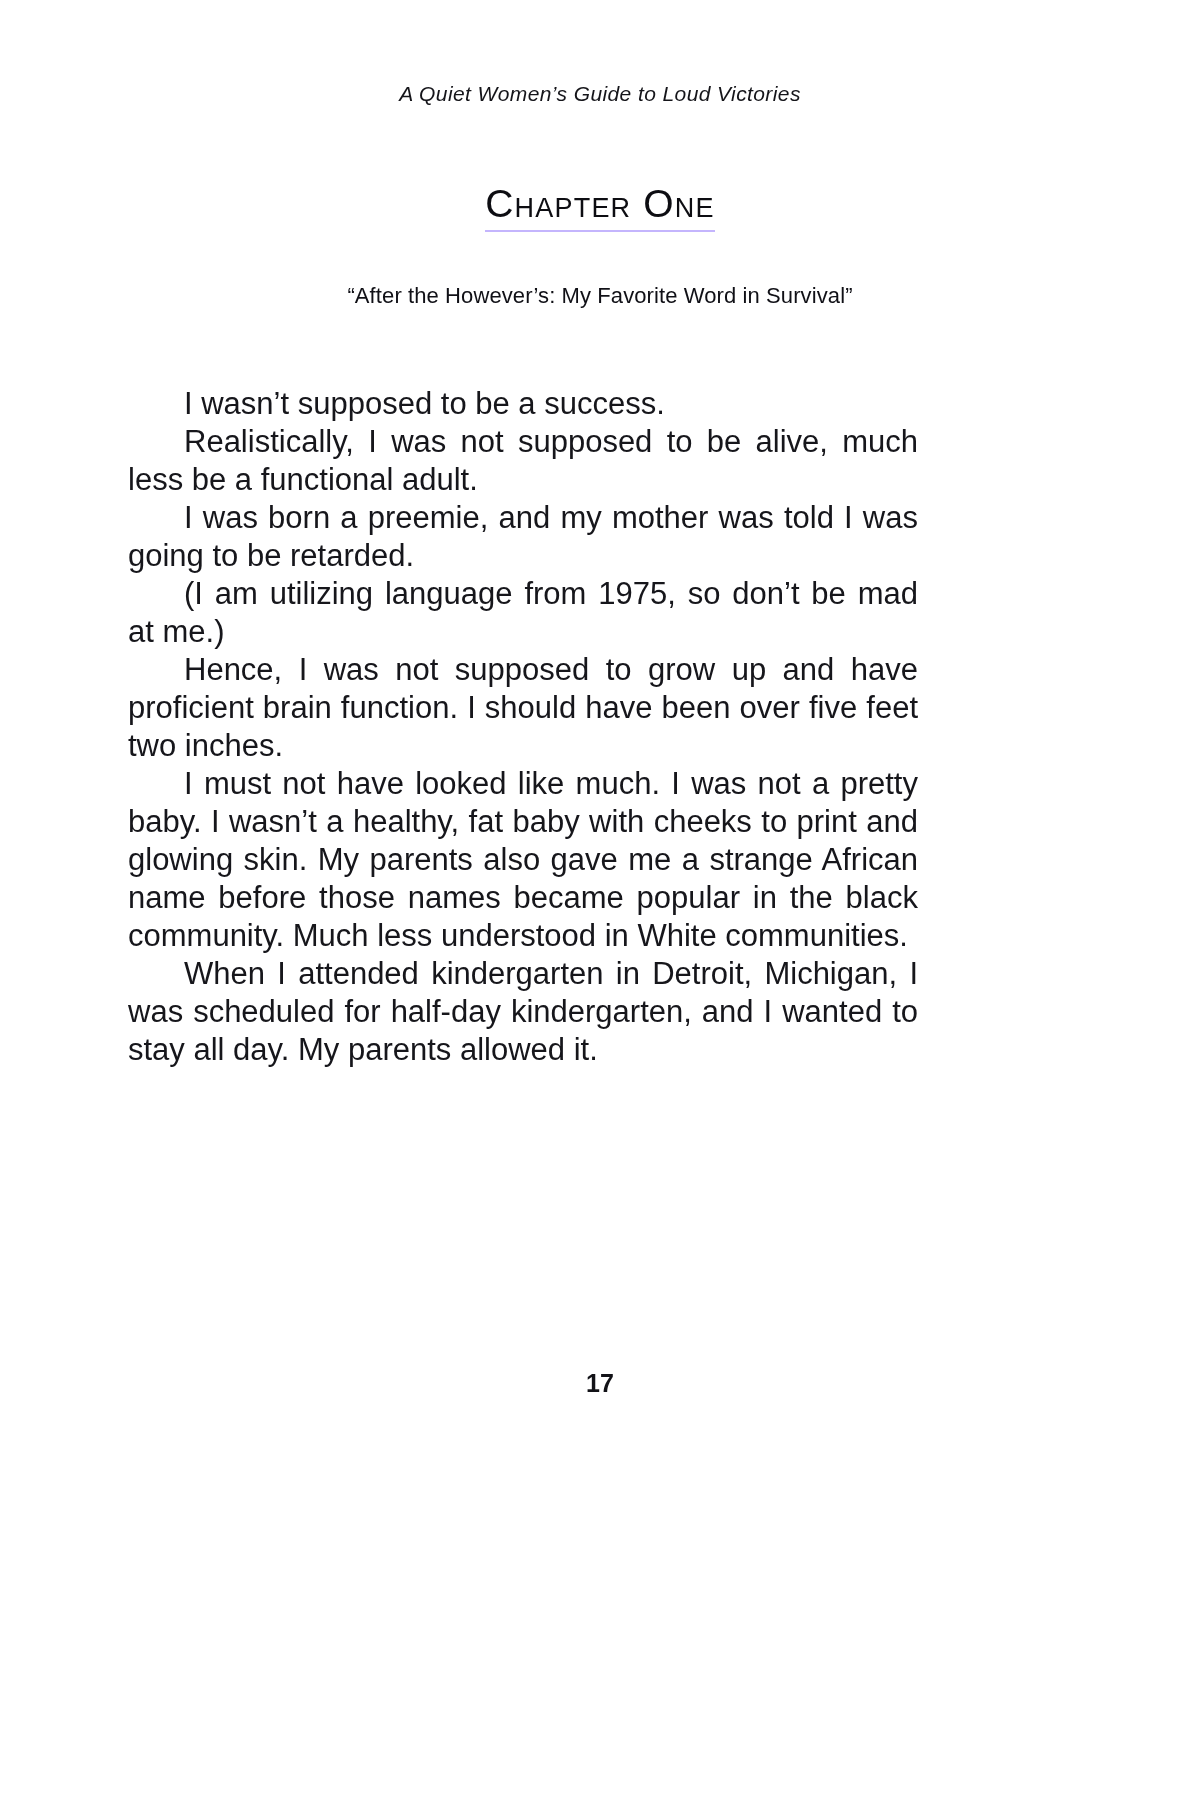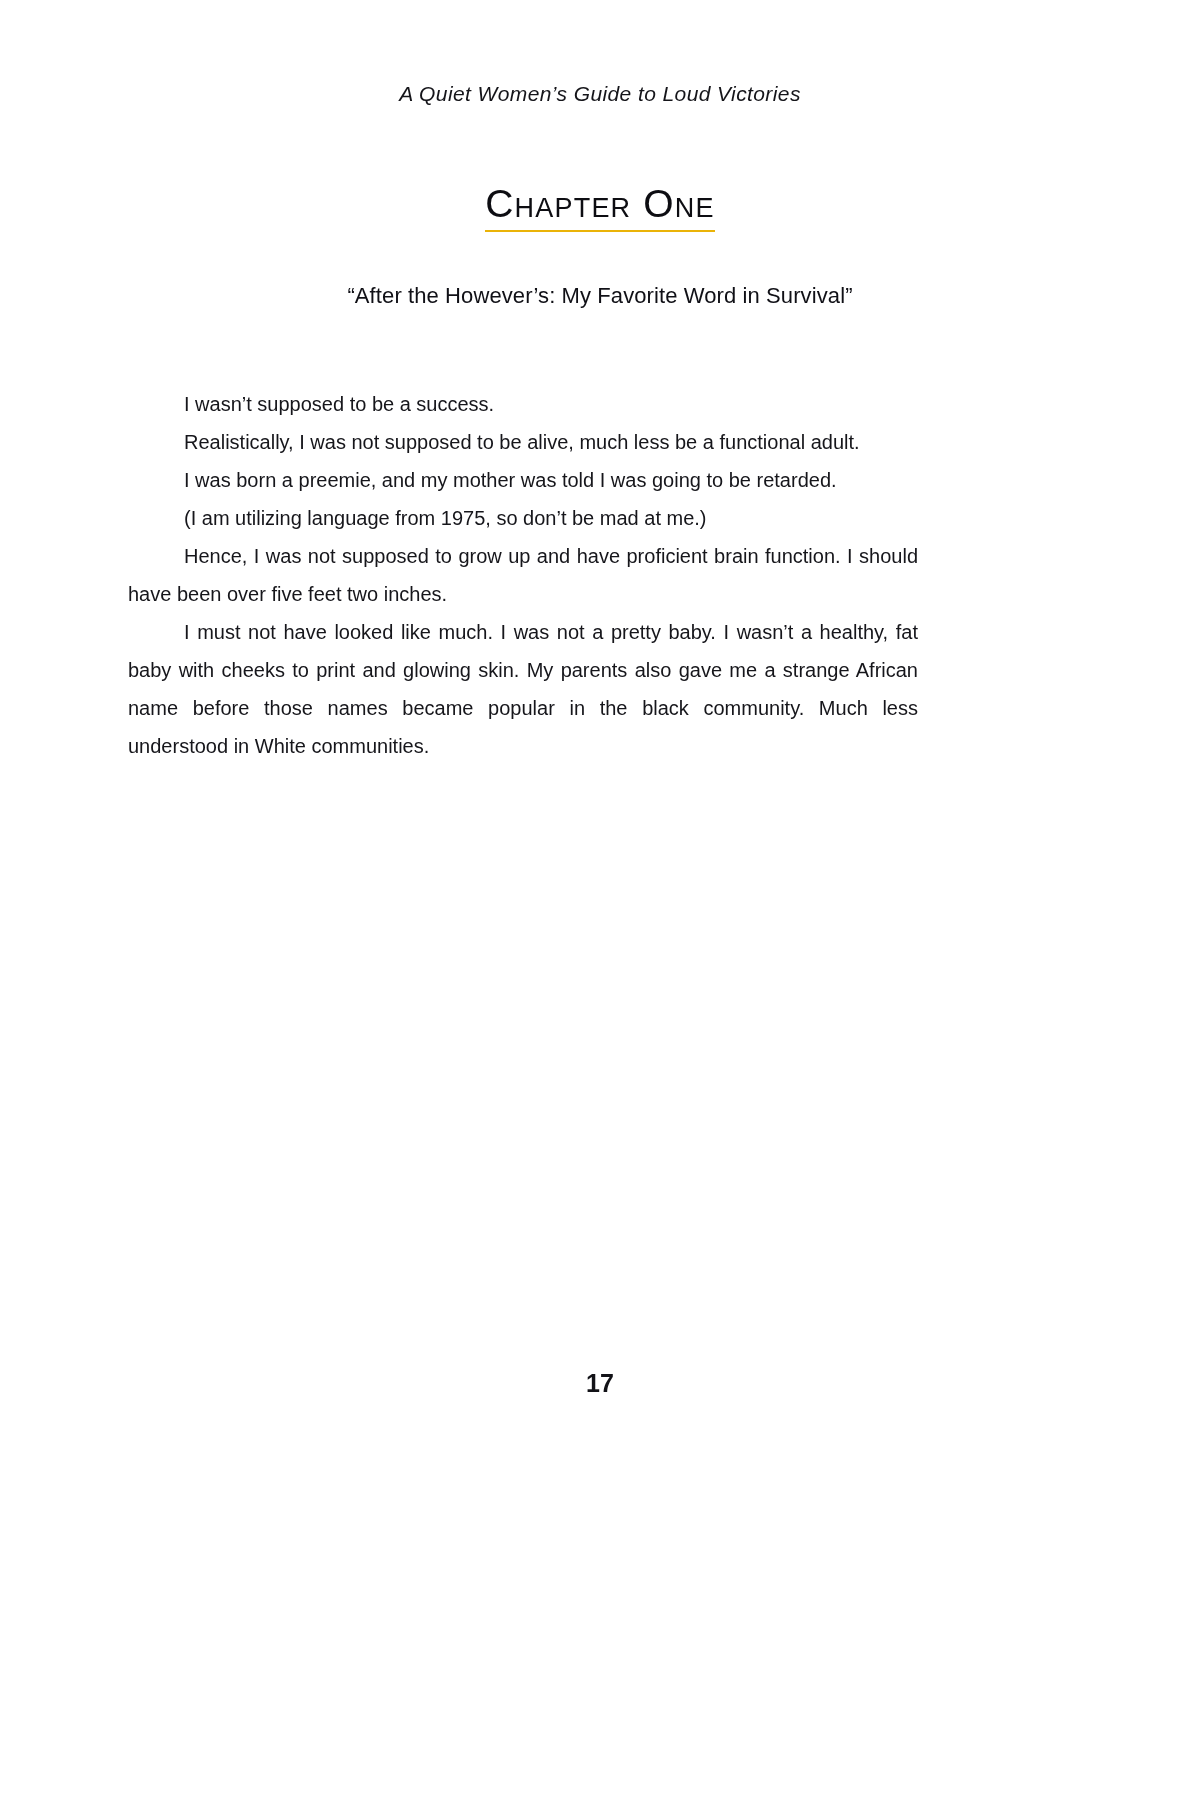--- a/index.html
+++ b/index.html
@@ -48,7 +48,7 @@
     letter-spacing: 1.2px;
     color: #0d0d12;
     padding-bottom: 5px;
-    border-bottom: 2px solid #eab308;
+    border-bottom: 2px solid #c4b5fd;
     line-height: 1.08;
   }
 

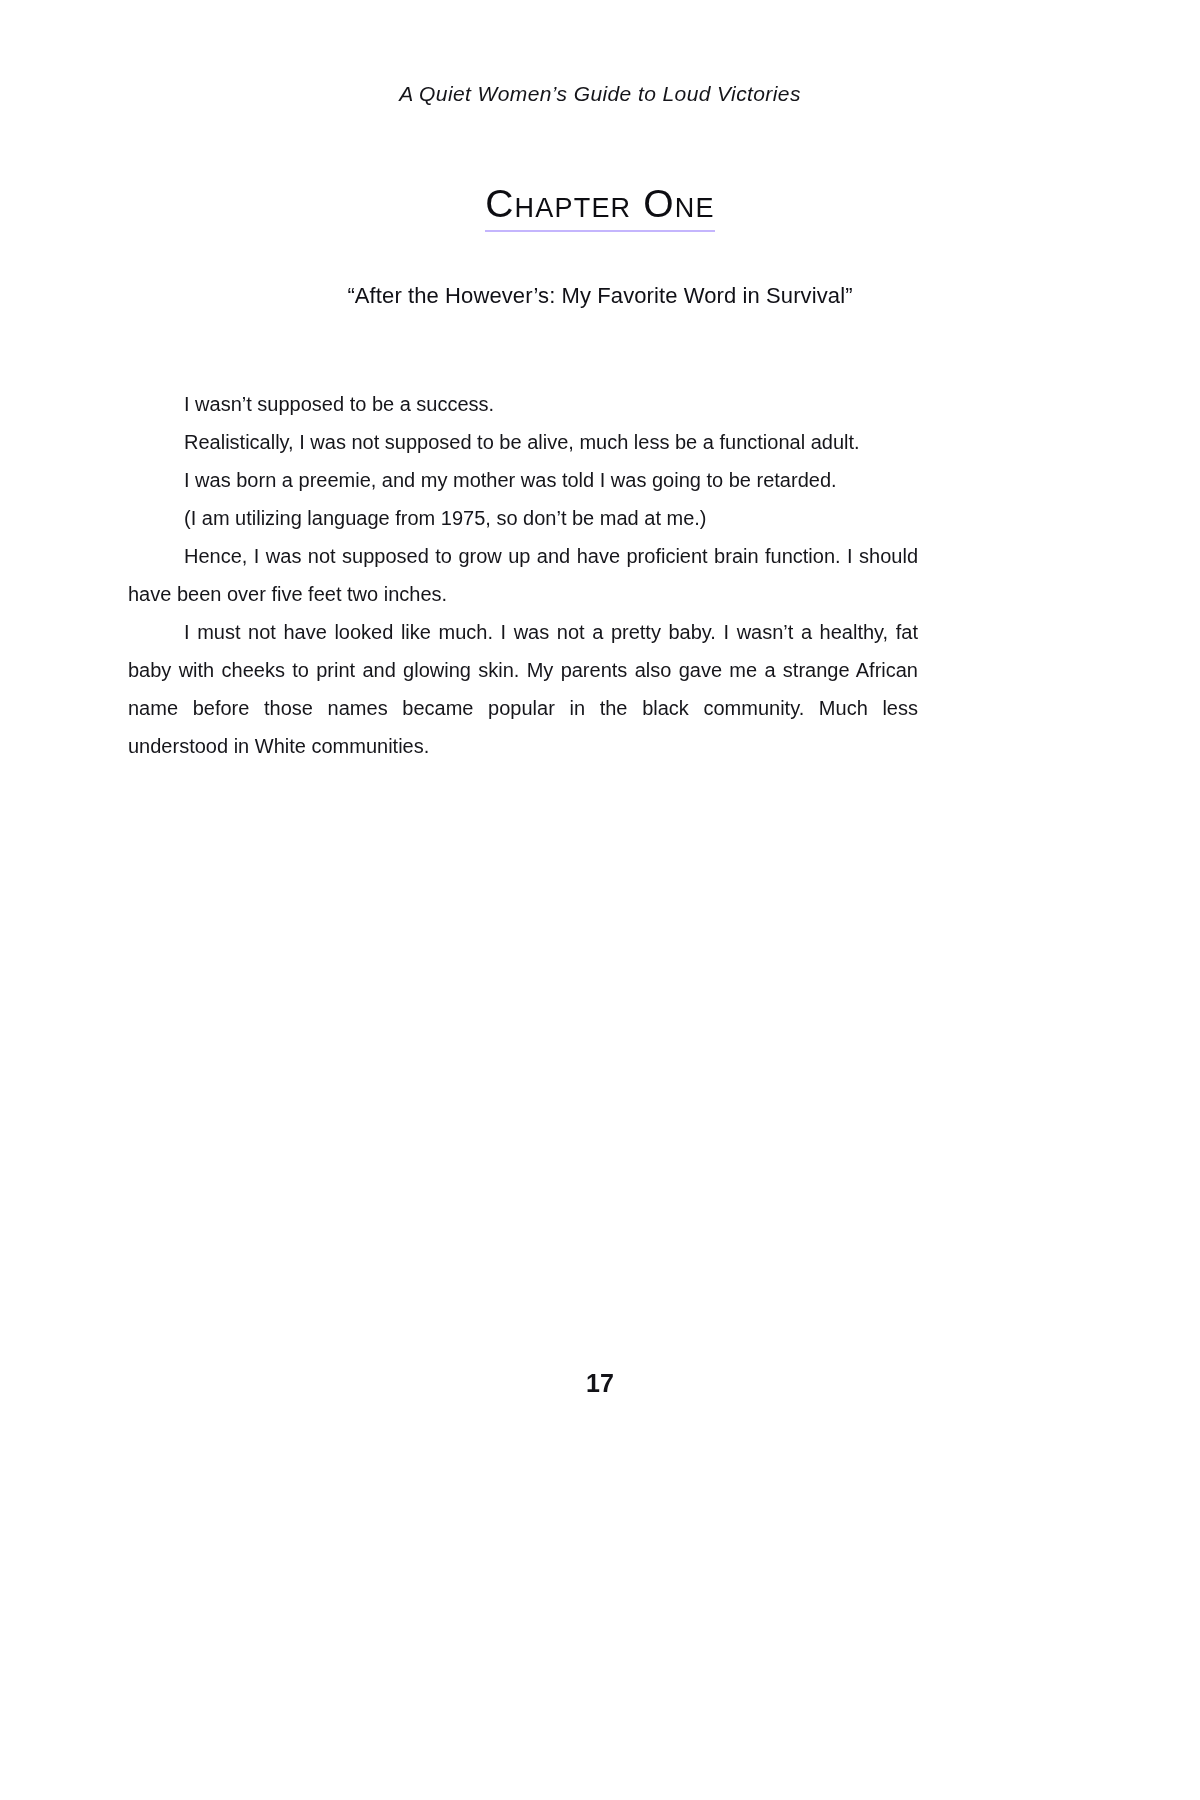--- a/index.html
+++ b/index.html
@@ -77,7 +77,7 @@
     text-indent: 56px;
     text-align: justify;
     text-justify: inter-word;
-    font-size: 20px;
+    font-size: 31px;
     line-height: 38px;
     color: #16161b;
     hyphens: none;

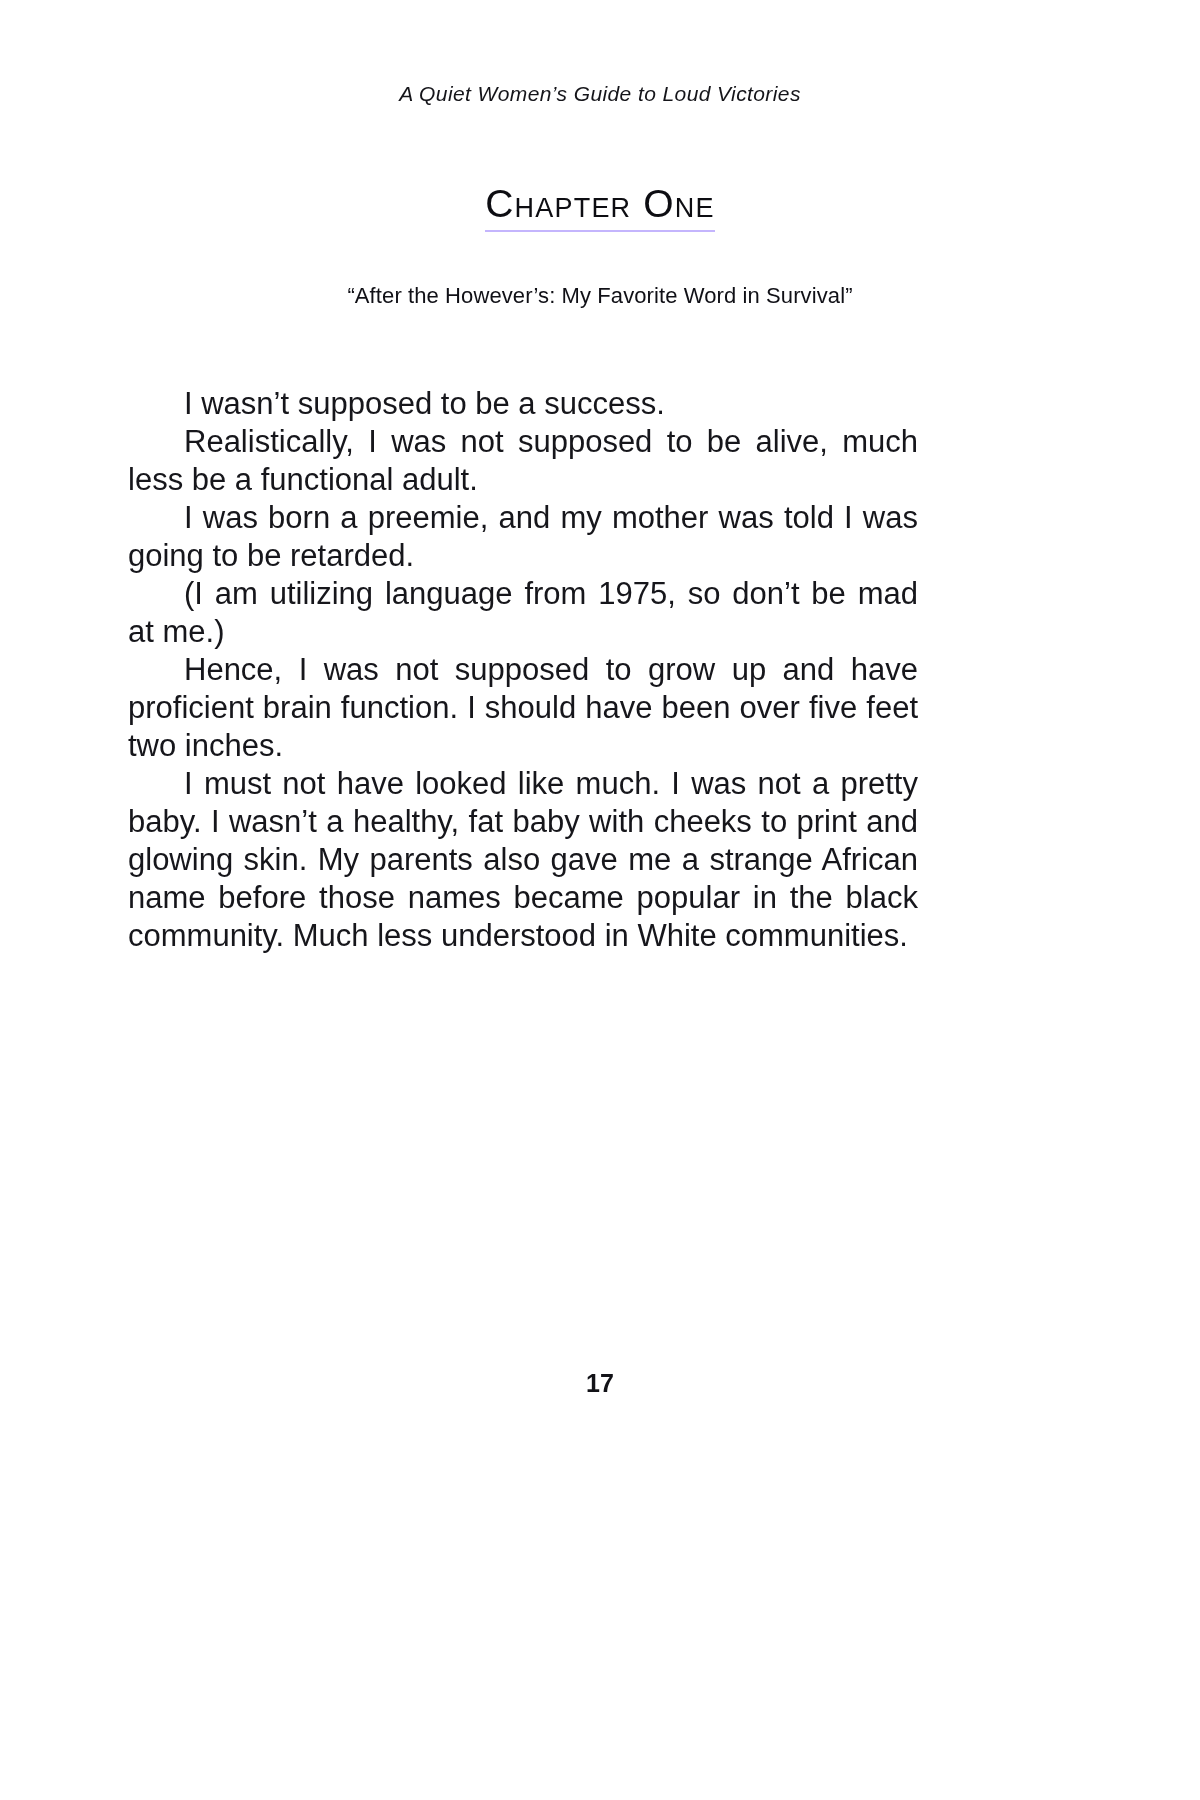--- a/index.html
+++ b/index.html
@@ -115,6 +115,7 @@
     <p>(I am utilizing language from 1975, so don’t be mad at me.)</p>
     <p>Hence, I was not supposed to grow up and have proficient brain function. I should have been over five feet two inches.</p>
     <p>I must not have looked like much. I was not a pretty baby. I wasn’t a healthy, fat baby with cheeks to print and glowing skin. My parents also gave me a strange African name before those names became popular in the black community. Much less understood in White communities.</p>
+    <p>When I attended kindergarten in Detroit, Michigan, I was scheduled for half-day kindergarten, and I wanted to stay all day. My parents allowed it.</p>
   </div>
 
   <div class="folio">17</div>

